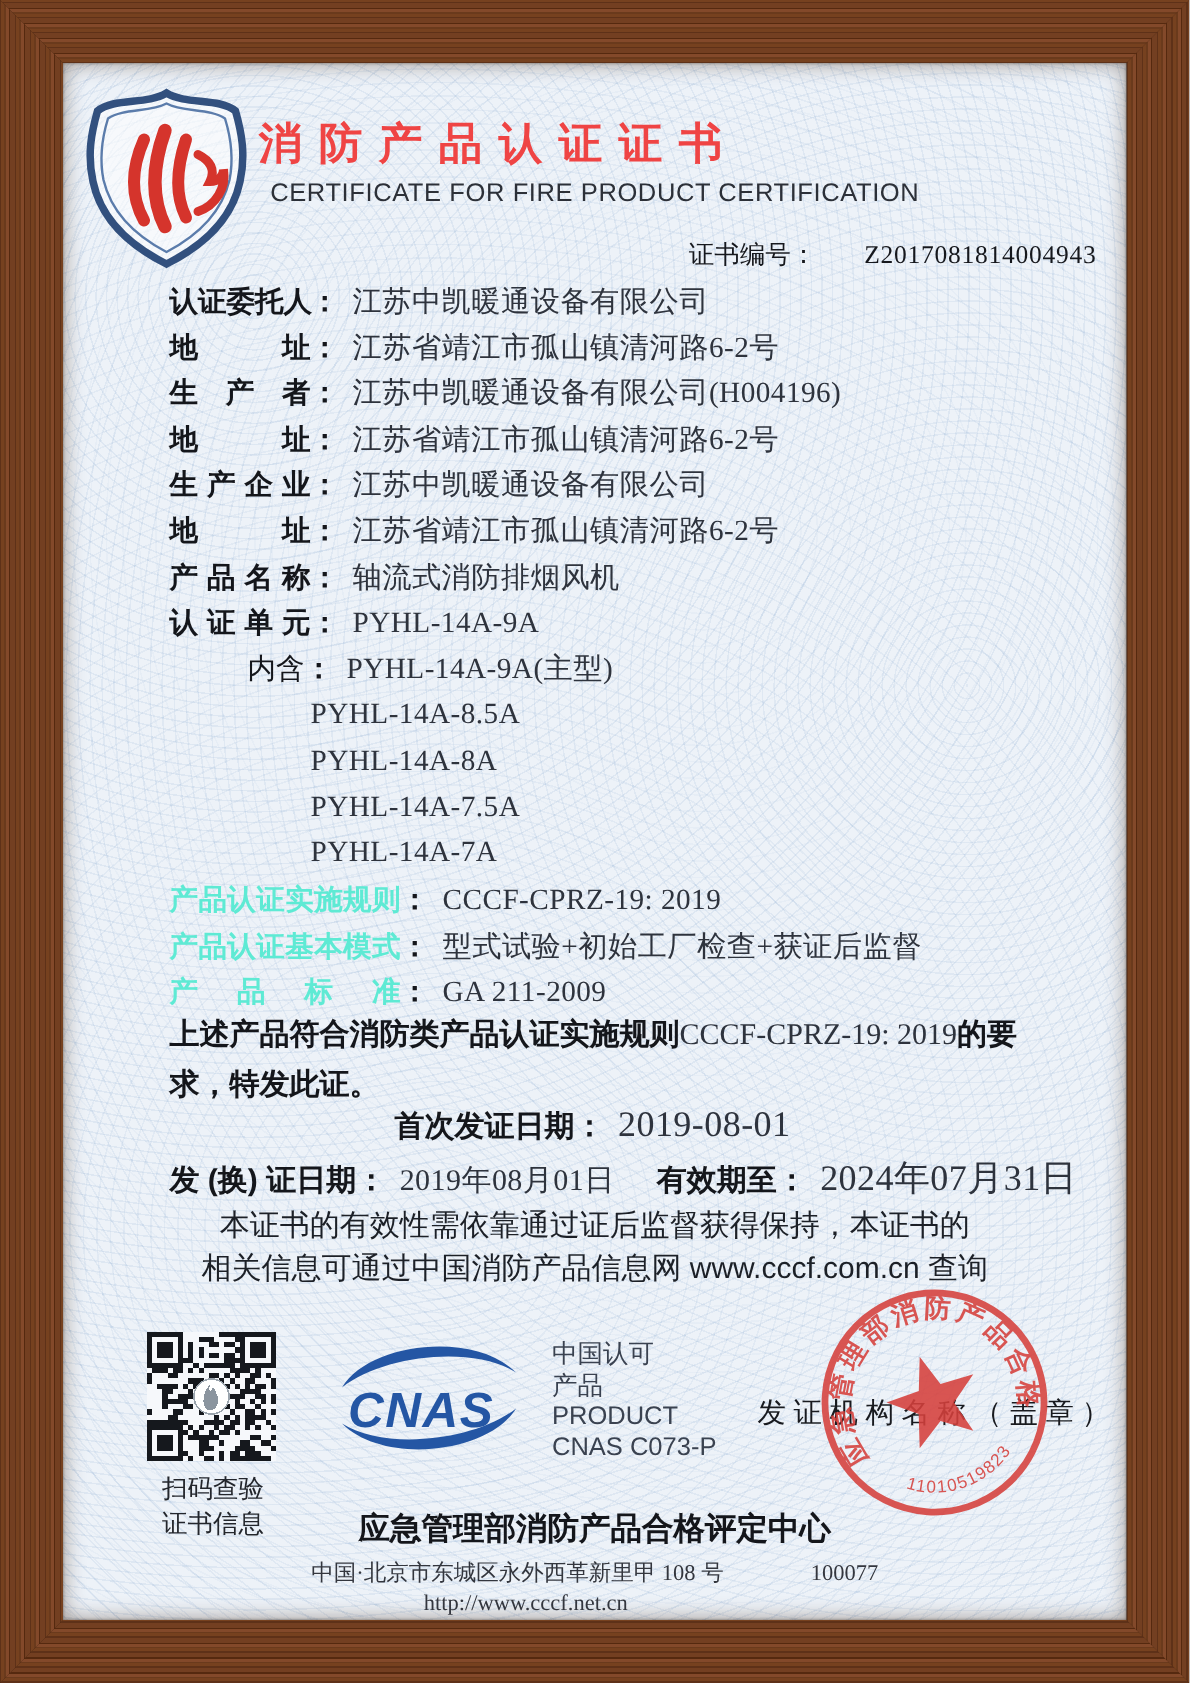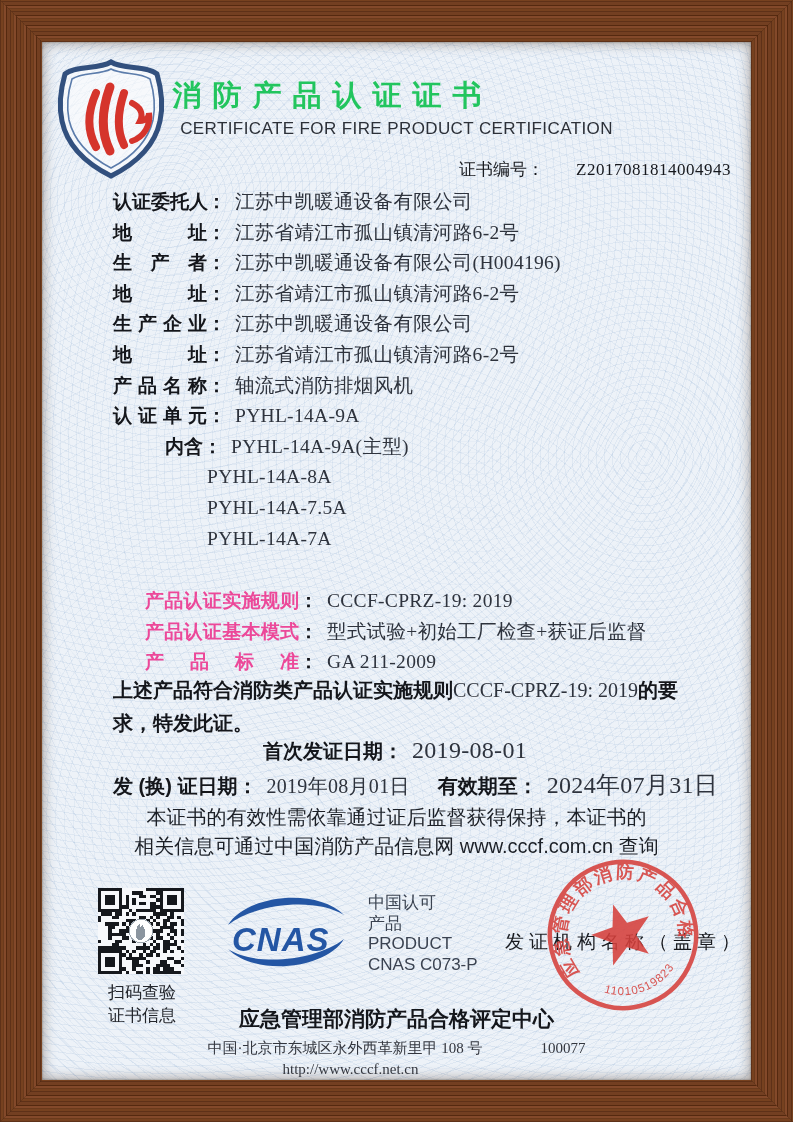--- a/index.html
+++ b/index.html
@@ -28,7 +28,7 @@
   .abs { position:absolute; white-space:nowrap; }
 
   
-  .title { left:0; top:76px; width:665px; text-align:center; font-size:29px; font-weight:700; letter-spacing:11px; color:#22c55e; }
+  .title { left:0; top:76px; width:665px; text-align:center; font-size:29px; font-weight:700; letter-spacing:11px; color:#ef4444; }
   .subtitle { left:0; top:119px; width:793px; text-align:center; font-size:17px; letter-spacing:.4px; color:#2c3038; }
   .certno { left:0; top:158px; width:793px; text-align:right; padding-right:62px; font-size:17px; color:#16181d; }
   .certno .num { font-family:"Liberation Serif","DejaVu Serif",serif; letter-spacing:.5px;margin-left:32px; }

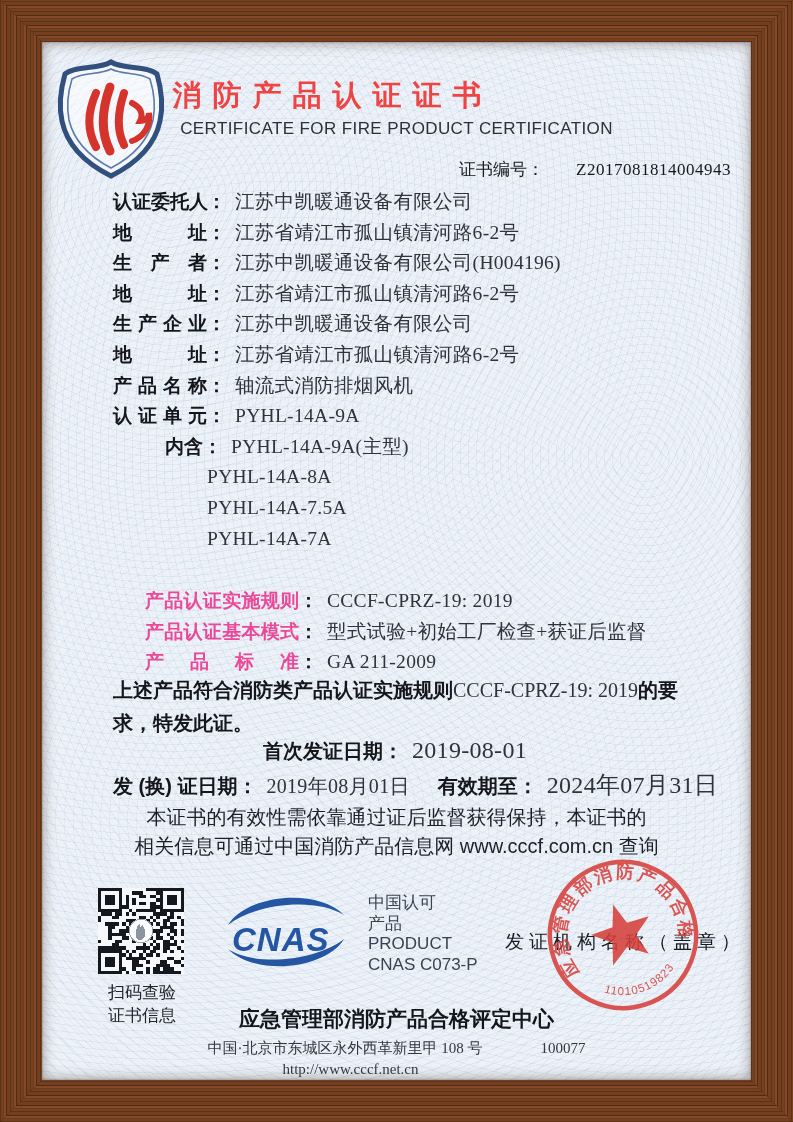--- a/index.html
+++ b/index.html
@@ -40,7 +40,7 @@
   .colon { font-weight:700; color:#14161b; margin-right:9px; }
   .val { font-family:"Liberation Serif","DejaVu Serif",serif; font-size:19.5px; color:#2e333d; letter-spacing:.3px; }
   .contain-row { padding-left:52px; }
-  .contain-row .lbl2 { font-weight:700; color:#14161b; }
+  .contain-row .lbl2 { font-weight:400; color:#14161b; }
   .item-row { padding-left:94px; }
 
   .rules { left:113px; top:586px; }

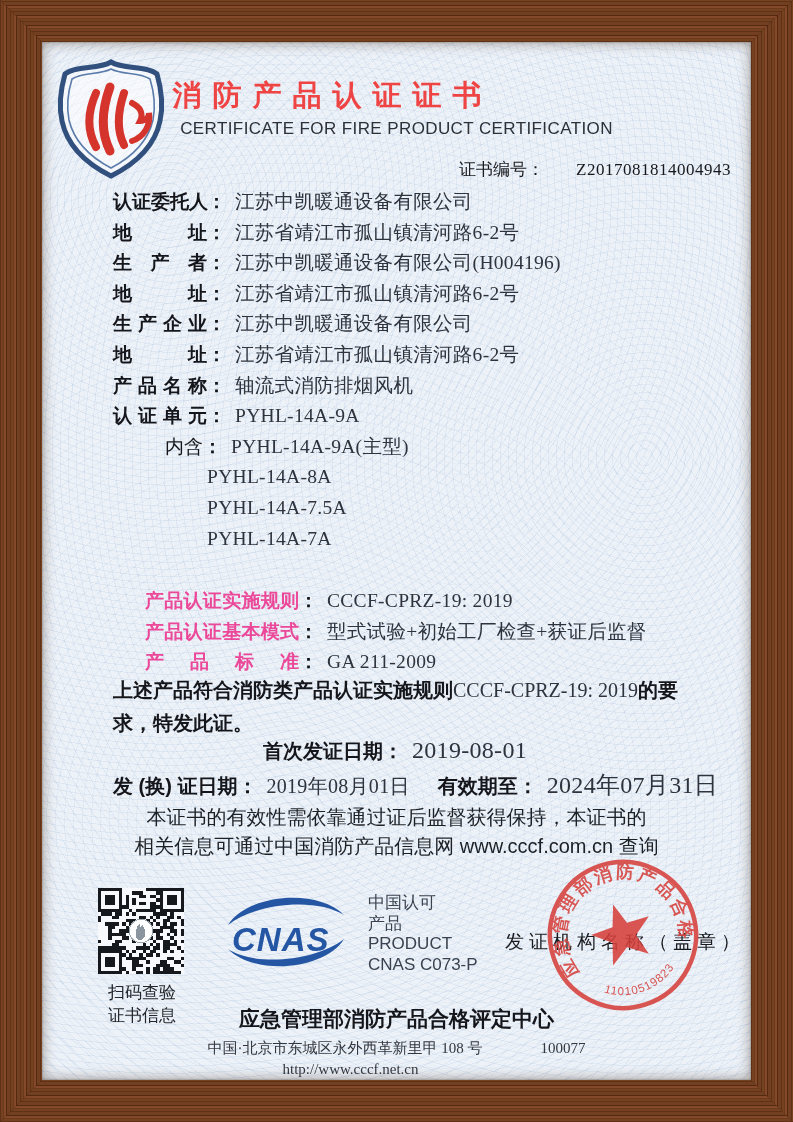--- a/index.html
+++ b/index.html
@@ -108,6 +108,7 @@
     <div class="row"><span class="jlbl">产品名称</span><span class="colon">：</span><span class="val">轴流式消防排烟风机</span></div>
     <div class="row"><span class="jlbl">认证单元</span><span class="colon">：</span><span class="val">PYHL-14A-9A</span></div>
     <div class="row contain-row"><span class="lbl2">内含</span><span class="colon">：</span><span class="val">PYHL-14A-9A(主型)</span></div>
+    <div class="row item-row"><span class="val">PYHL-14A-8.5A</span></div>
     <div class="row item-row"><span class="val">PYHL-14A-8A</span></div>
     <div class="row item-row"><span class="val">PYHL-14A-7.5A</span></div>
     <div class="row item-row"><span class="val">PYHL-14A-7A</span></div>

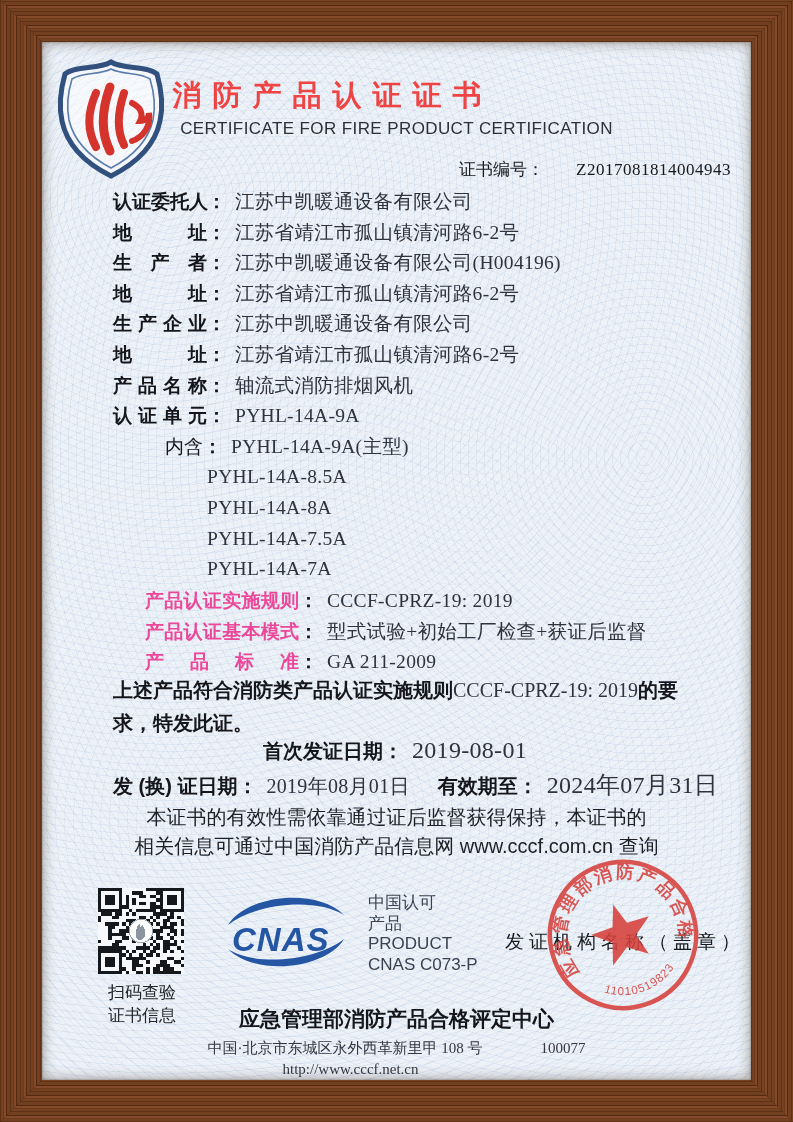--- a/index.html
+++ b/index.html
@@ -45,7 +45,7 @@
 
   .rules { left:113px; top:586px; }
   .rules .row { height:30.6px; }
-  .jlbl-w { display:inline-block; width:154px; text-align:justify; text-align-last:justify; font-weight:700; color:#ec4899; vertical-align:top;margin-left:32px; }
+  .jlbl-w { display:inline-block; width:154px; text-align:justify; text-align-last:justify; font-weight:700; color:#5eead4; vertical-align:top; }
 
   .statement { left:113px; top:674px; width:570px; font-size:20px; font-weight:700; color:#14161b; line-height:32.5px; white-space:normal; }
   .statement .mono { font-family:"Liberation Serif","DejaVu Serif",serif; font-weight:400; color:#2e333d; }

